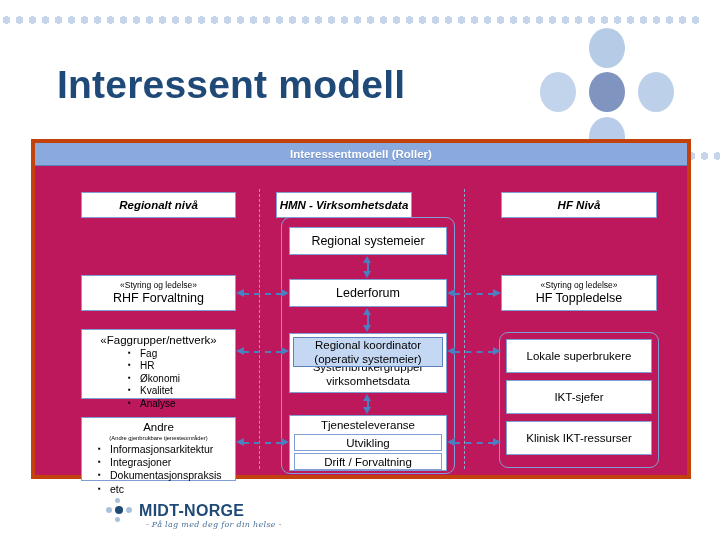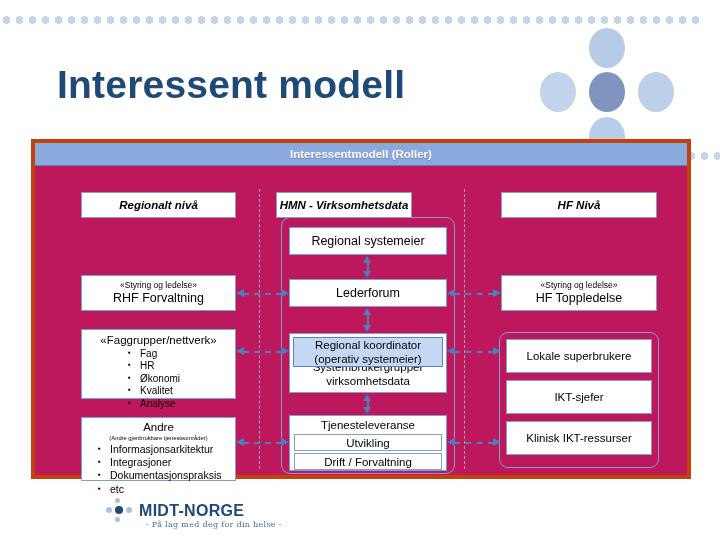--- a/index.html
+++ b/index.html
@@ -101,7 +101,7 @@
   #footer-logo{position:absolute;left:31px;top:498px;width:300px;height:38px;}
   #logo-helse{position:absolute;left:0;top:6px;font-size:15px;letter-spacing:2px;color:#2c5c8a;margin-top:35px;}
   #logo-midt{position:absolute;left:108px;top:4px;font-size:16px;font-weight:bold;letter-spacing:.3px;color:#1f4a77;}
-  #logo-tagline{position:absolute;left:115px;top:22px;font-size:8px;color:#4a7099;
+  #logo-tagline{position:absolute;left:115px;top:22px;font-size:8px;font-style:italic;color:#4a7099;
     font-family:"DejaVu Serif",serif;letter-spacing:.3px;}
   .logo-dot{position:absolute;border-radius:50%;}
   #ldot-top{left:84px;top:0px;width:5px;height:5px;background:#a8c2dd;}

